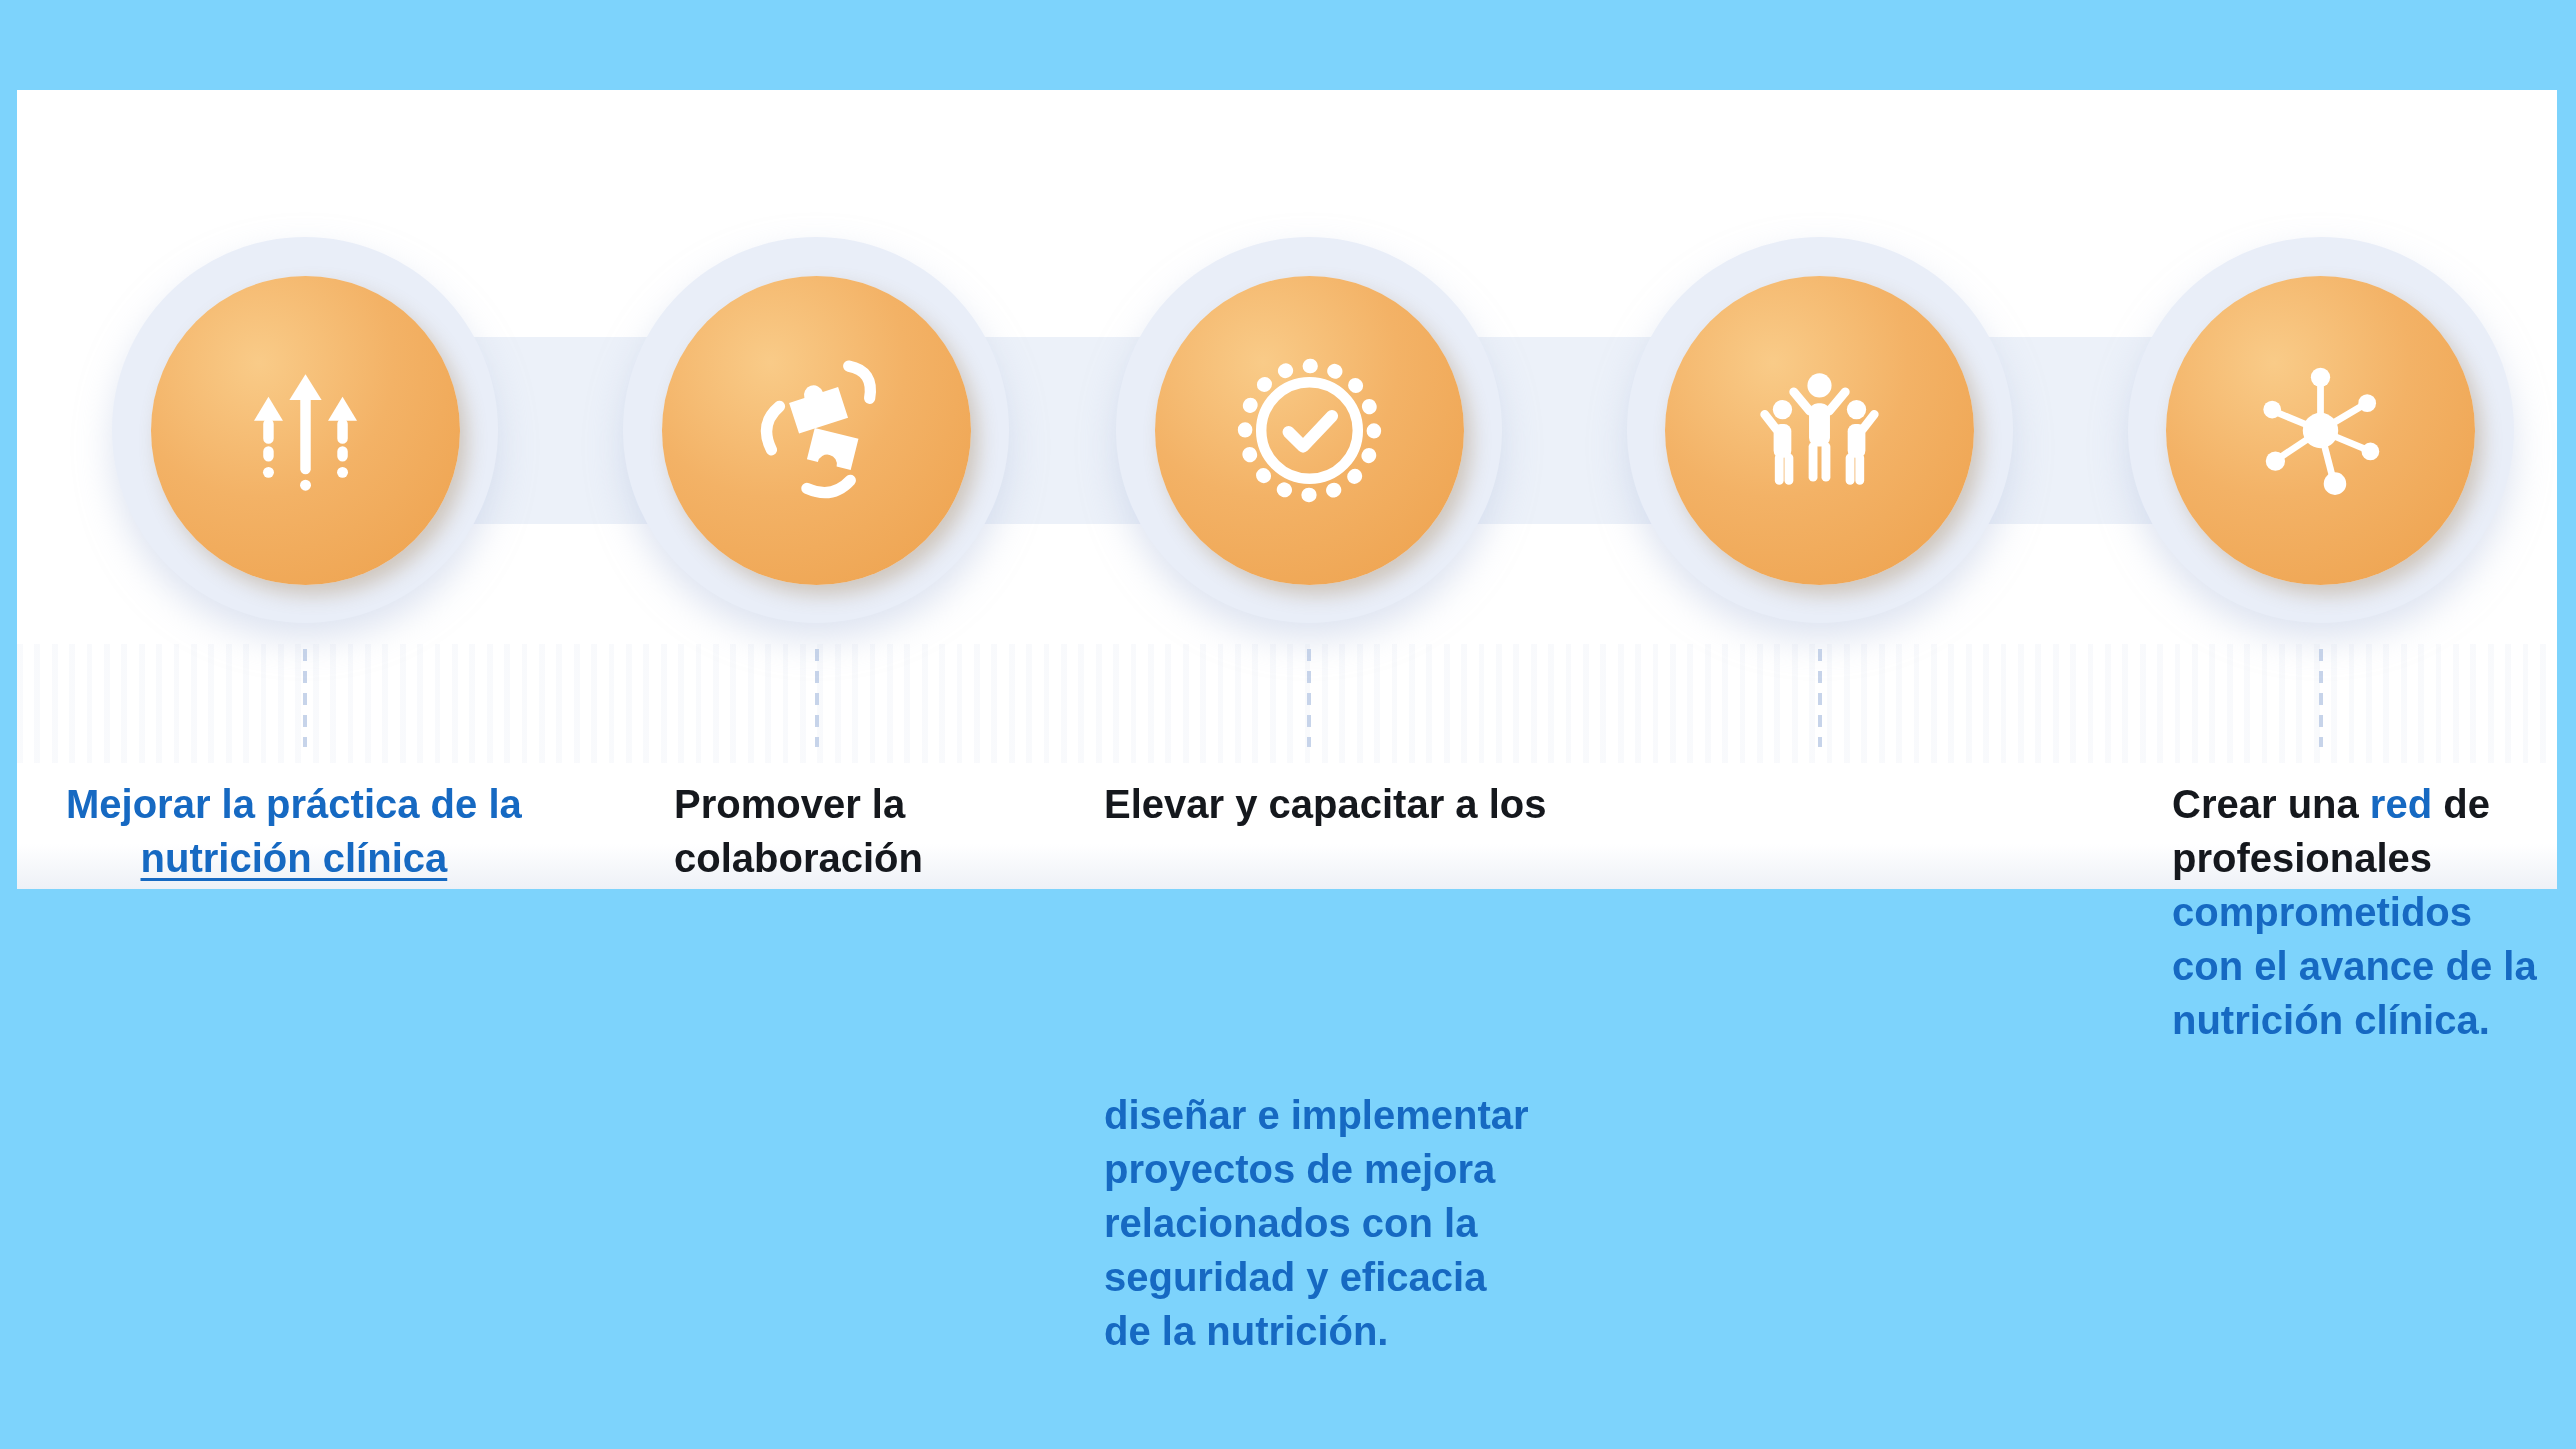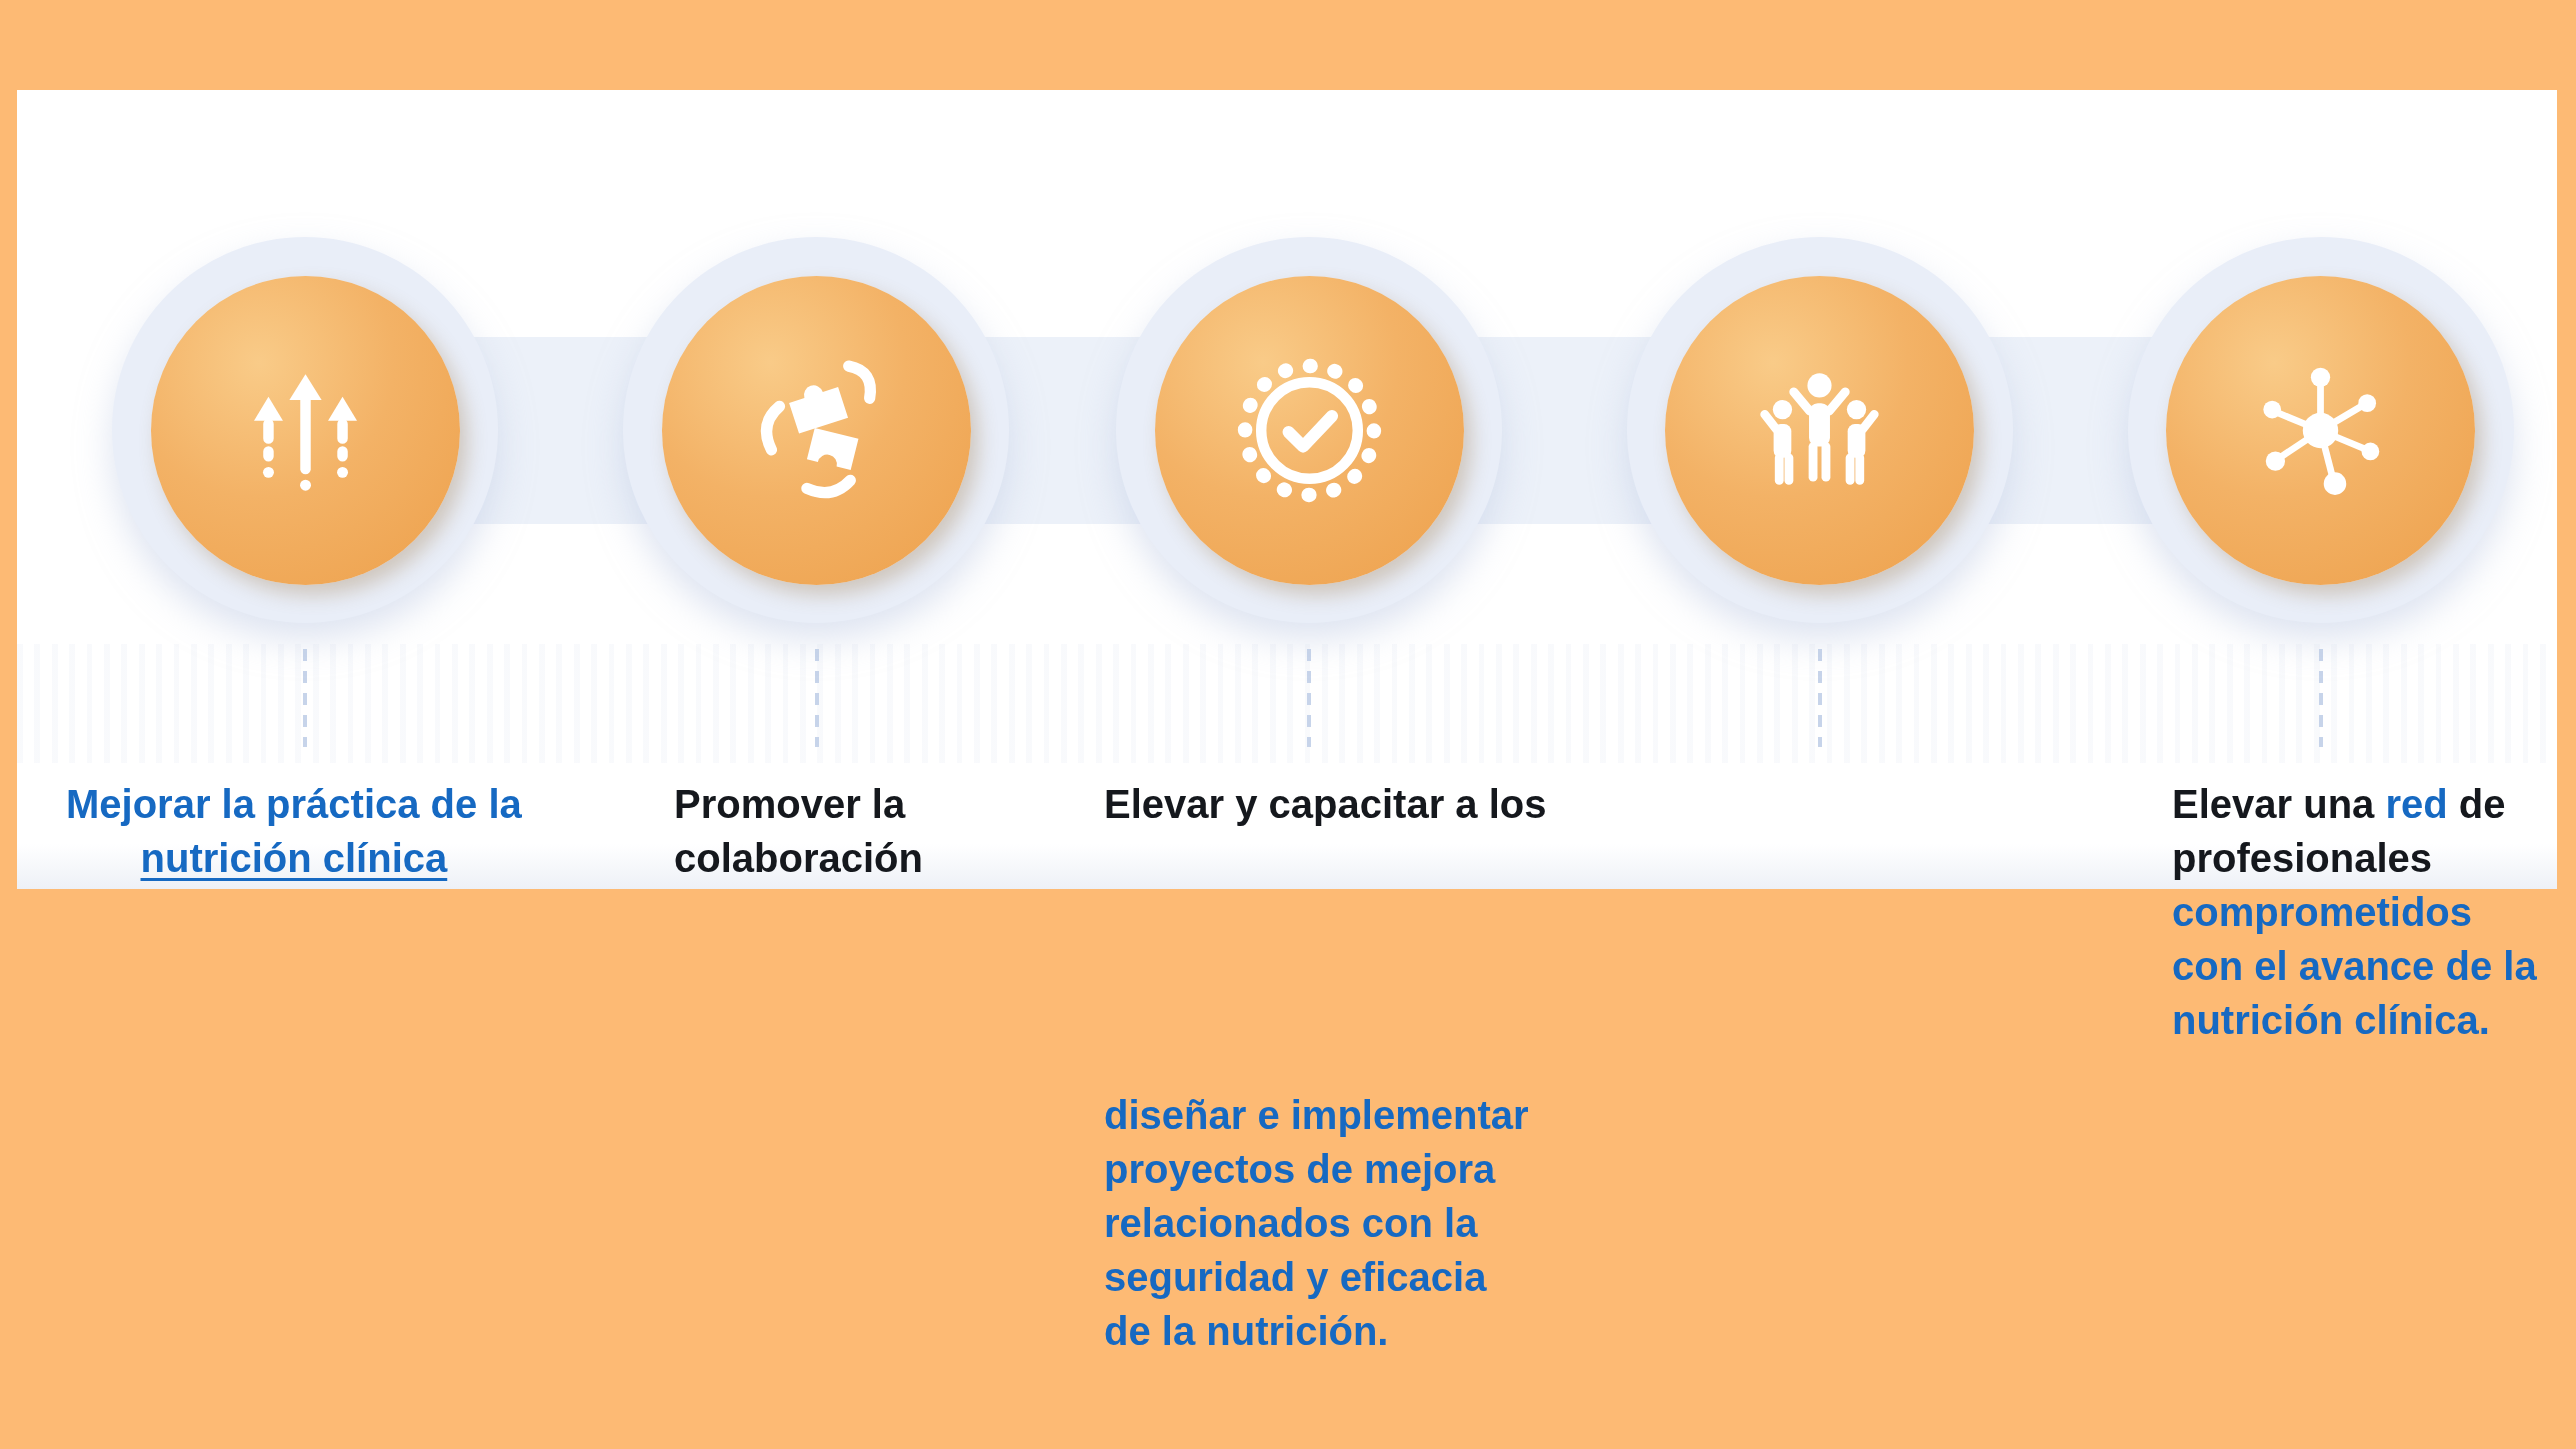--- a/index.html
+++ b/index.html
@@ -4,7 +4,7 @@
 <style>
   html,body{margin:0;padding:0;background:#000;}
   .stage{
-    position:relative;width:2576px;height:1449px;background:#fdba74;overflow:hidden;
+    position:relative;width:2576px;height:1449px;background:#7dd3fc;overflow:hidden;
     font-family:"Liberation Sans","DejaVu Sans",sans-serif;
   }
   .panel{

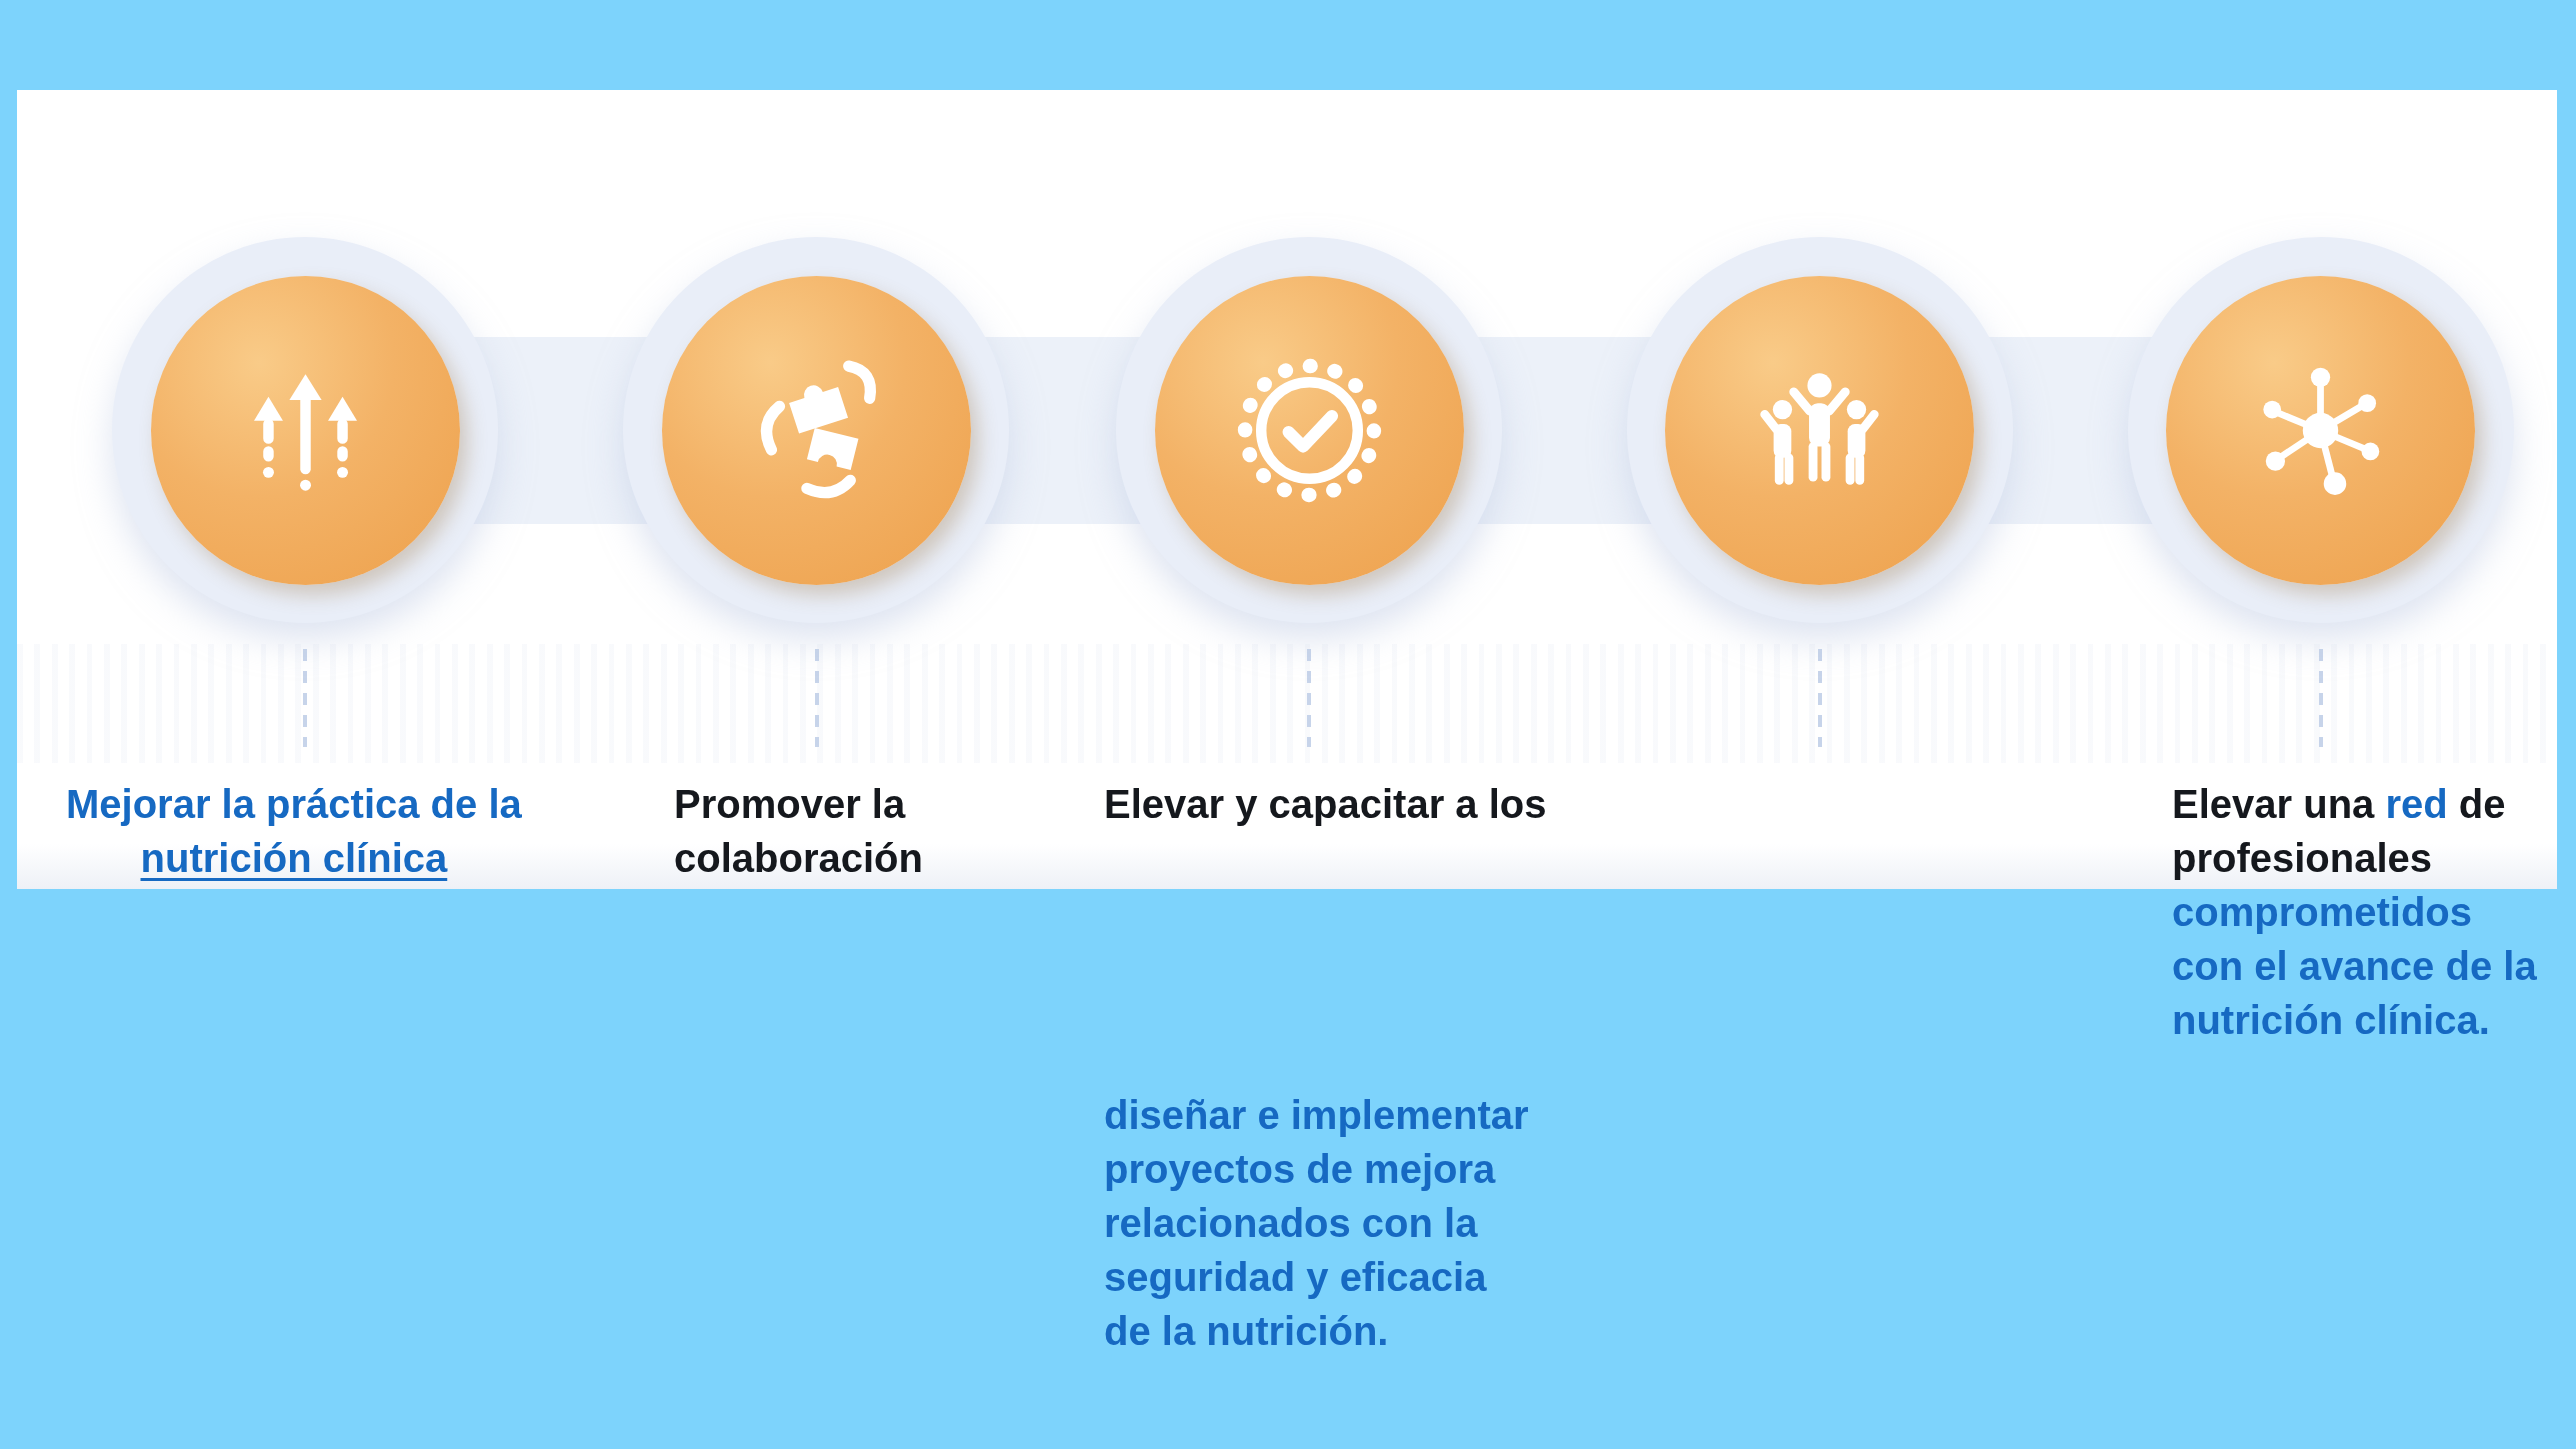--- a/index.html
+++ b/index.html
@@ -199,7 +199,7 @@
 
 
   <div class="col col5">
-    <div class="ln"><span class="t-dark">Elevar una </span><span class="t-blue">red</span><span class="t-dark"> de</span></div>
+    <div class="ln"><span class="t-dark">Crear una </span><span class="t-blue">red</span><span class="t-dark"> de</span></div>
     <div class="ln t-dark">profesionales</div>
     <div class="ln t-blue">comprometidos</div>
     <div class="ln t-blue">con el avance de la</div>

